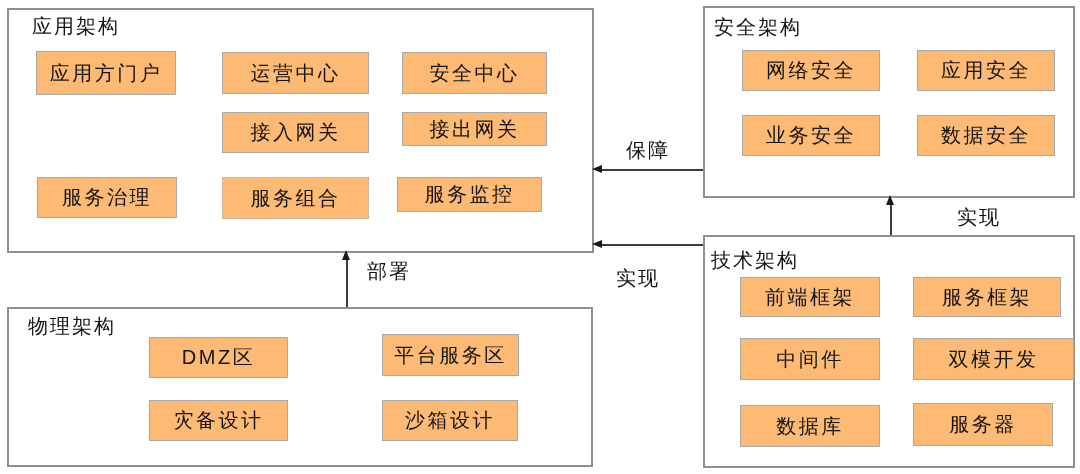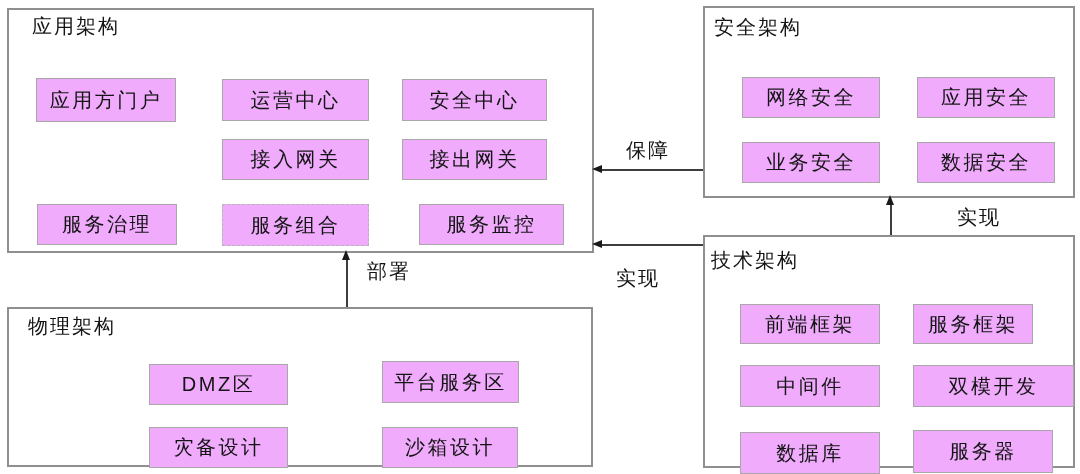--- a/index.html
+++ b/index.html
@@ -22,8 +22,8 @@
 
   .node{
     position:absolute;display:flex;align-items:center;justify-content:center;
-    border:1.4px solid #a8a8a8;background:#f0abfc;box-sizing:border-box;
-    font-size:20px;letter-spacing:2.5px;white-space:nowrap;margin-top:27px;
+    border:1.4px solid #a8a8a8;background:#fdba74;box-sizing:border-box;
+    font-size:20px;letter-spacing:2.5px;white-space:nowrap;
   }
   .node.dashed{border:1.6px dashed #b4b4b4;}
 

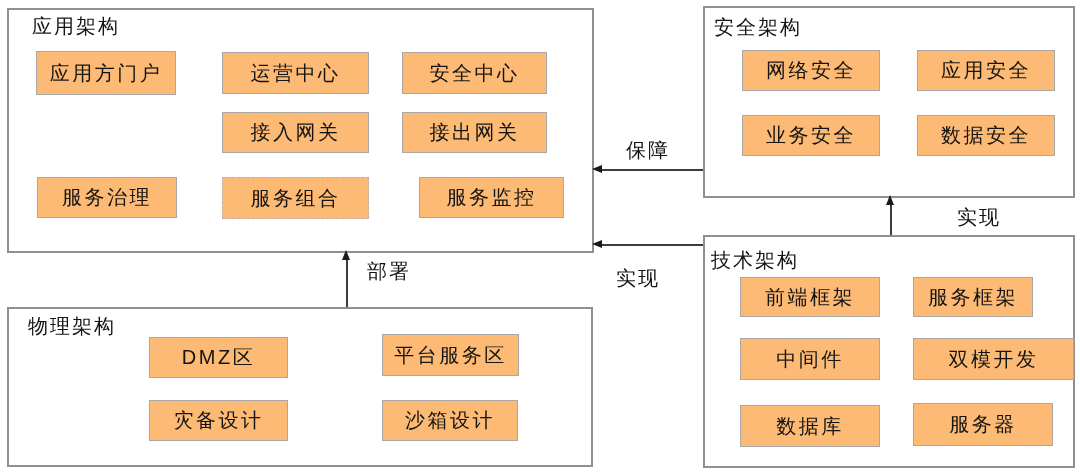--- a/index.html
+++ b/index.html
@@ -33,7 +33,7 @@
   .ap3{left:393px;top:42px;width:145px;height:42px;}
   .ap4{left:28px;top:102px;width:140px;height:41px;}
   .ap5{left:213px;top:102px;width:147px;height:41px;}
-  .ap6{left:393px;top:102px;width:145px;height:41px;}
+  .ap6{left:393px;top:102px;width:145px;height:34px;}
   .ap7{left:28px;top:167px;width:140px;height:41px;}
   .ap8{left:213px;top:167px;width:147px;height:42px;}
   .ap9{left:410px;top:167px;width:145px;height:41px;}

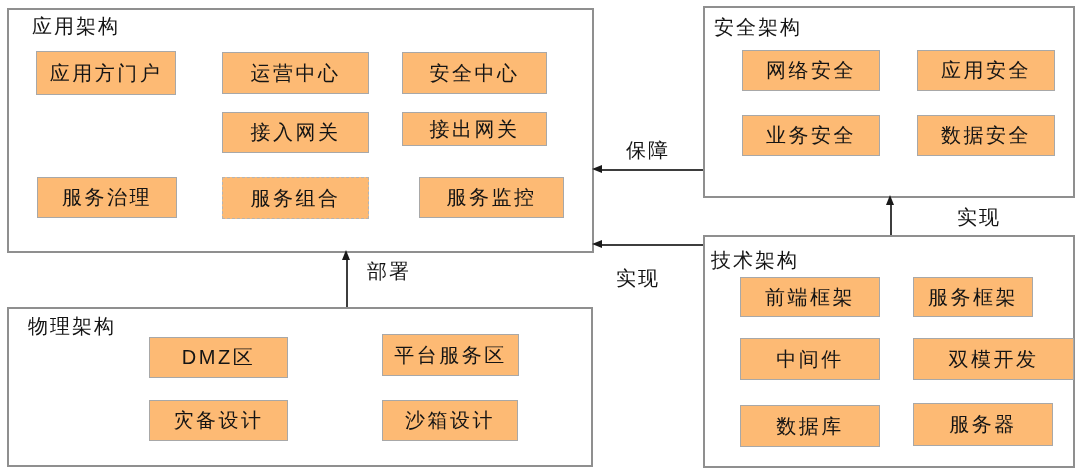--- a/index.html
+++ b/index.html
@@ -36,7 +36,7 @@
   .ap6{left:393px;top:102px;width:145px;height:34px;}
   .ap7{left:28px;top:167px;width:140px;height:41px;}
   .ap8{left:213px;top:167px;width:147px;height:42px;}
-  .ap9{left:410px;top:167px;width:145px;height:41px;}
+  .ap9{left:388px;top:167px;width:145px;height:35px;}
 
   
   .sp1{left:37px;top:42px;width:138px;height:41px;}

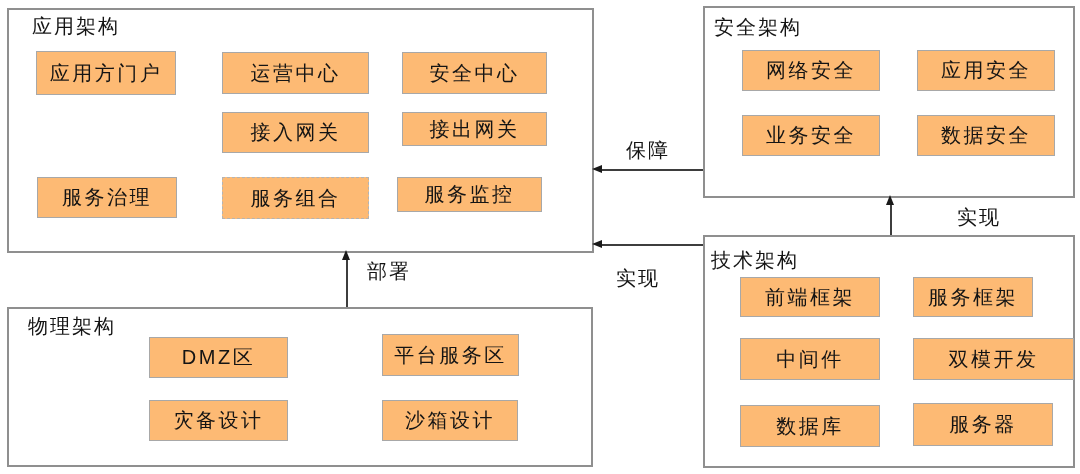--- a/index.html
+++ b/index.html
@@ -46,7 +46,7 @@
 
   
   .tp1{left:35px;top:40px;width:140px;height:40px;}
-  .tp2{left:208px;top:40px;width:120px;height:40px;text-align:center;}
+  .tp2{left:208px;top:40px;width:148px;height:40px;text-align:center;}
   .tp3{left:35px;top:101px;width:140px;height:42px;}
   .tp4{left:208px;top:101px;width:161px;height:42px;}
   .tp5{left:35px;top:168px;width:140px;height:42px;}

